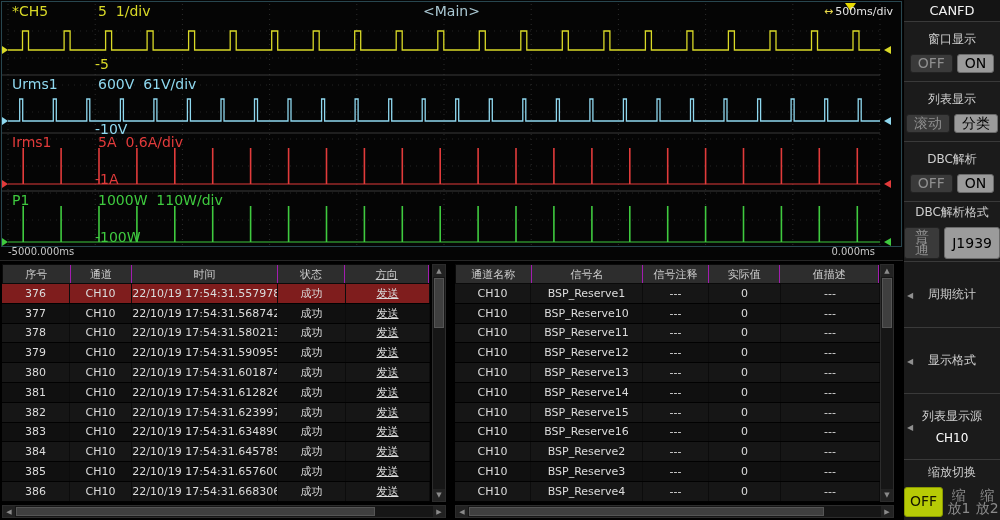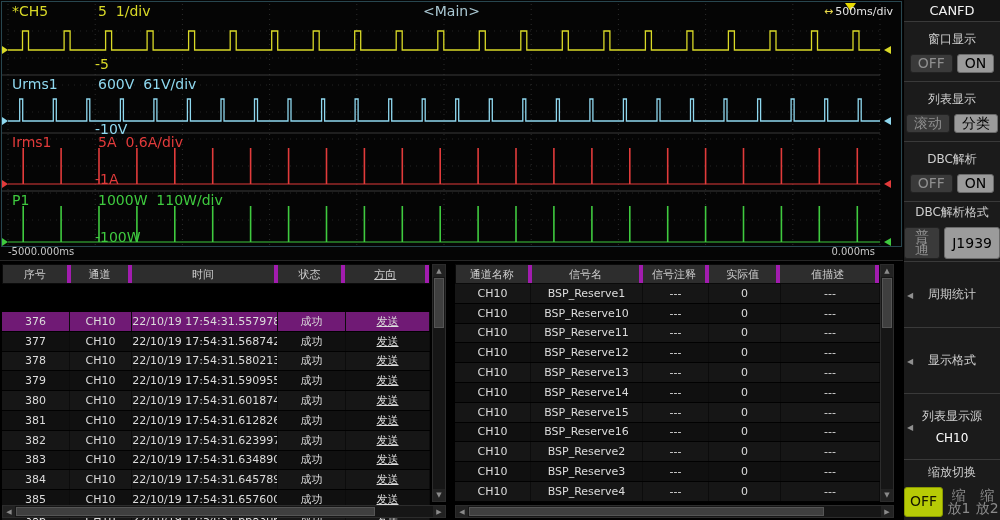--- a/index.html
+++ b/index.html
@@ -27,7 +27,7 @@
   #rtable .dtable{width:425px;}
   .t-head{display:flex;height:20px;background:#2d2d2d;border:1px solid #0a0a0a;box-sizing:border-box;}
   .th{display:flex;align-items:center;justify-content:center;color:#cdcdcd;font-size:11px;
-      border-right:4px solid #a21caf;box-sizing:border-box;overflow:hidden;white-space:nowrap;}
+      border-right:1px solid #a21caf;box-sizing:border-box;overflow:hidden;white-space:nowrap;}
   .t-body .tr{display:flex;height:19.8px;background:#161616;border-bottom:1px solid #010101;box-sizing:border-box;}
   .t-body .tr:nth-child(even){background:#101010;}
   .t-body .tr.selected{background:#701a75;margin-top:28px;}

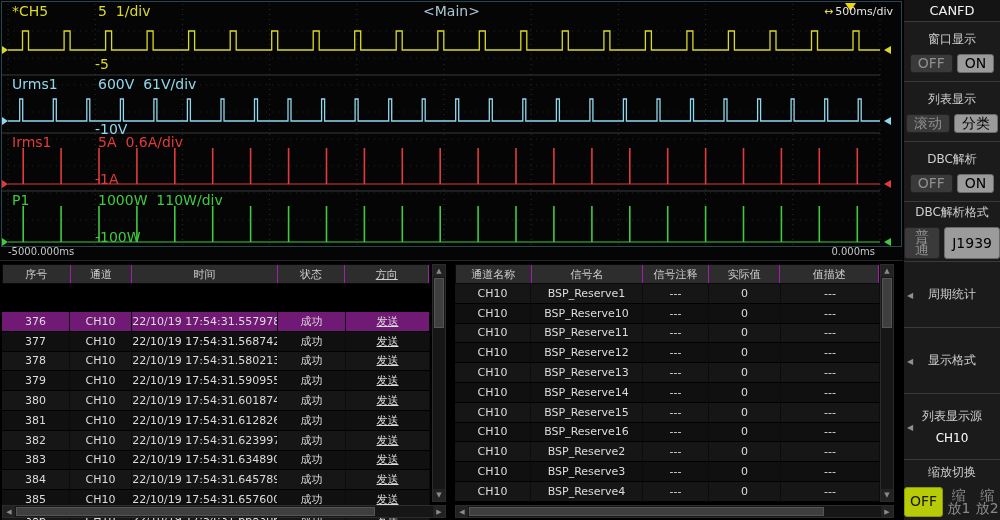--- a/index.html
+++ b/index.html
@@ -30,7 +30,7 @@
       border-right:1px solid #a21caf;box-sizing:border-box;overflow:hidden;white-space:nowrap;}
   .t-body .tr{display:flex;height:19.8px;background:#161616;border-bottom:1px solid #010101;box-sizing:border-box;}
   .t-body .tr:nth-child(even){background:#101010;}
-  .t-body .tr.selected{background:#701a75;margin-top:28px;}
+  .t-body .tr.selected{background:#7f1d1d;}
   .td{display:flex;align-items:center;justify-content:center;color:#dcdcdc;font-size:11px;
       border-right:1px solid #0c0c0c;box-sizing:border-box;overflow:hidden;white-space:nowrap;}
   

